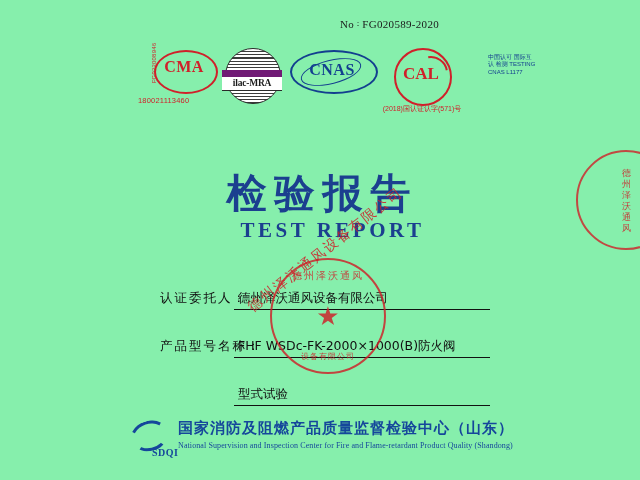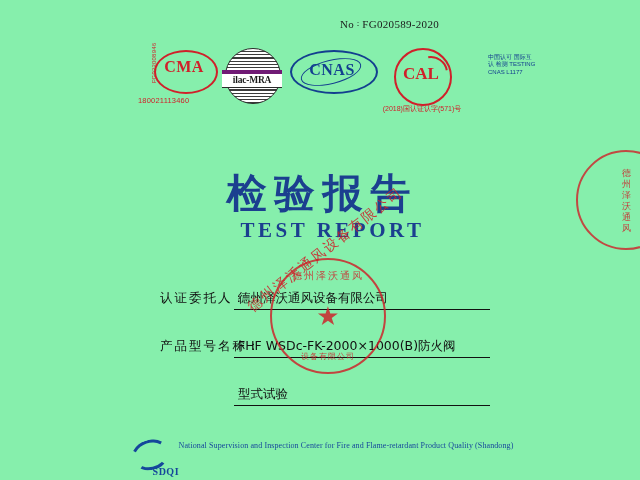--- a/index.html
+++ b/index.html
@@ -115,7 +115,7 @@
     left: 0px; top: 24px;
     width: 60px; height: 13px;
     background: #fff;
-    border-top: 4px solid #701a75;
+    border-top: 7px solid #701a75;
     border-bottom: 1px solid #2a2a2a;
     text-align: center;
     font-size: 9.5px;

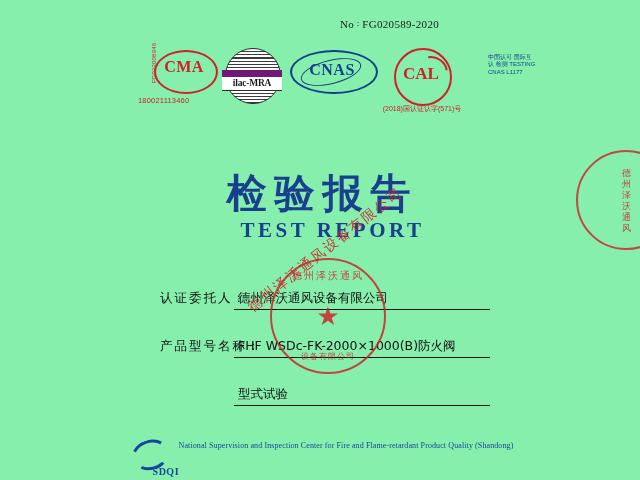--- a/index.html
+++ b/index.html
@@ -487,6 +487,7 @@
         <div class="sdqi-swoosh2"></div>
         <div class="sdqi-text">SDQI</div>
       </div>
+      <div class="footer-cn">国家消防及阻燃产品质量监督检验中心（山东）</div>
       <div class="footer-en">National Supervision and Inspection Center for Fire and Flame-retardant Product Quality (Shandong)</div>
     </div>
   </div>

